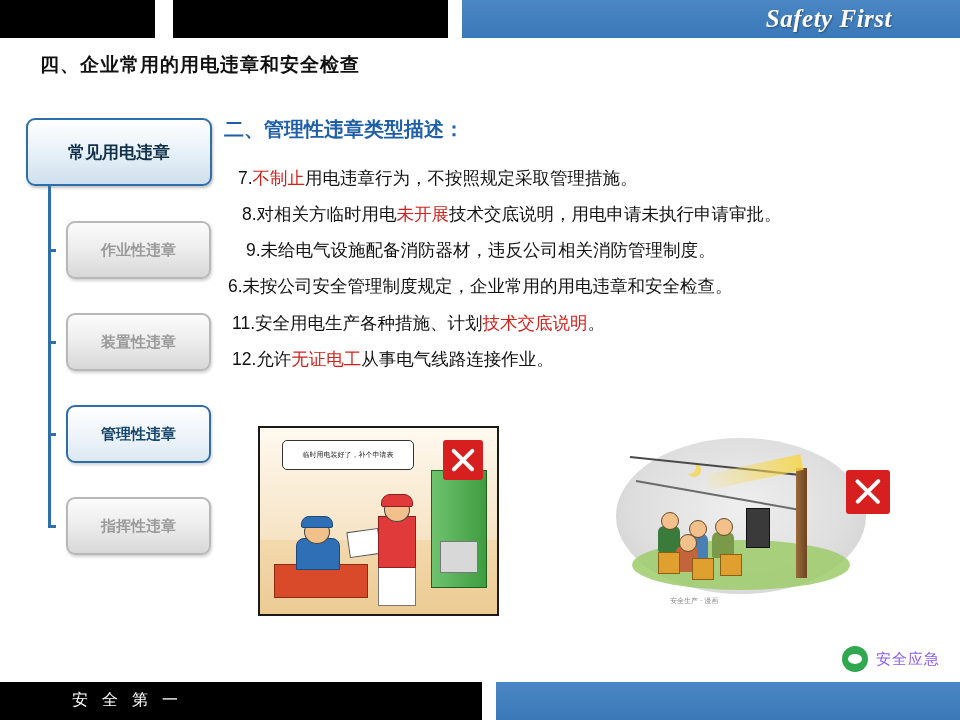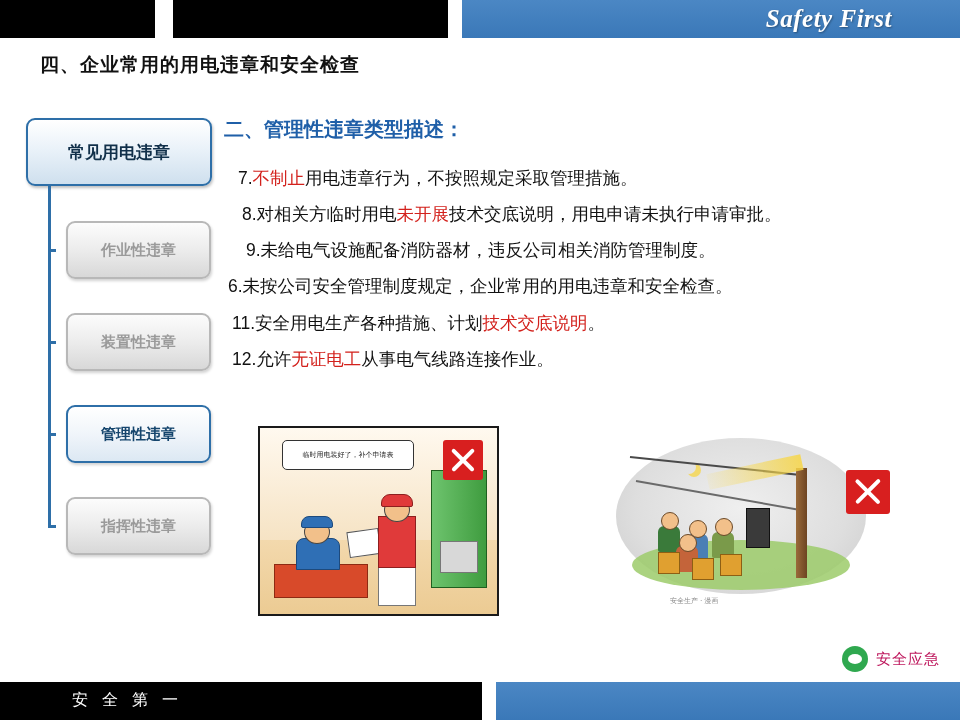--- a/index.html
+++ b/index.html
@@ -421,7 +421,7 @@
   }
   .wechat-text {
     font-size: 15px;
-    color: #be185d;
+    color: #8b5cf6;
     letter-spacing: 1px;
   }
 </style>

